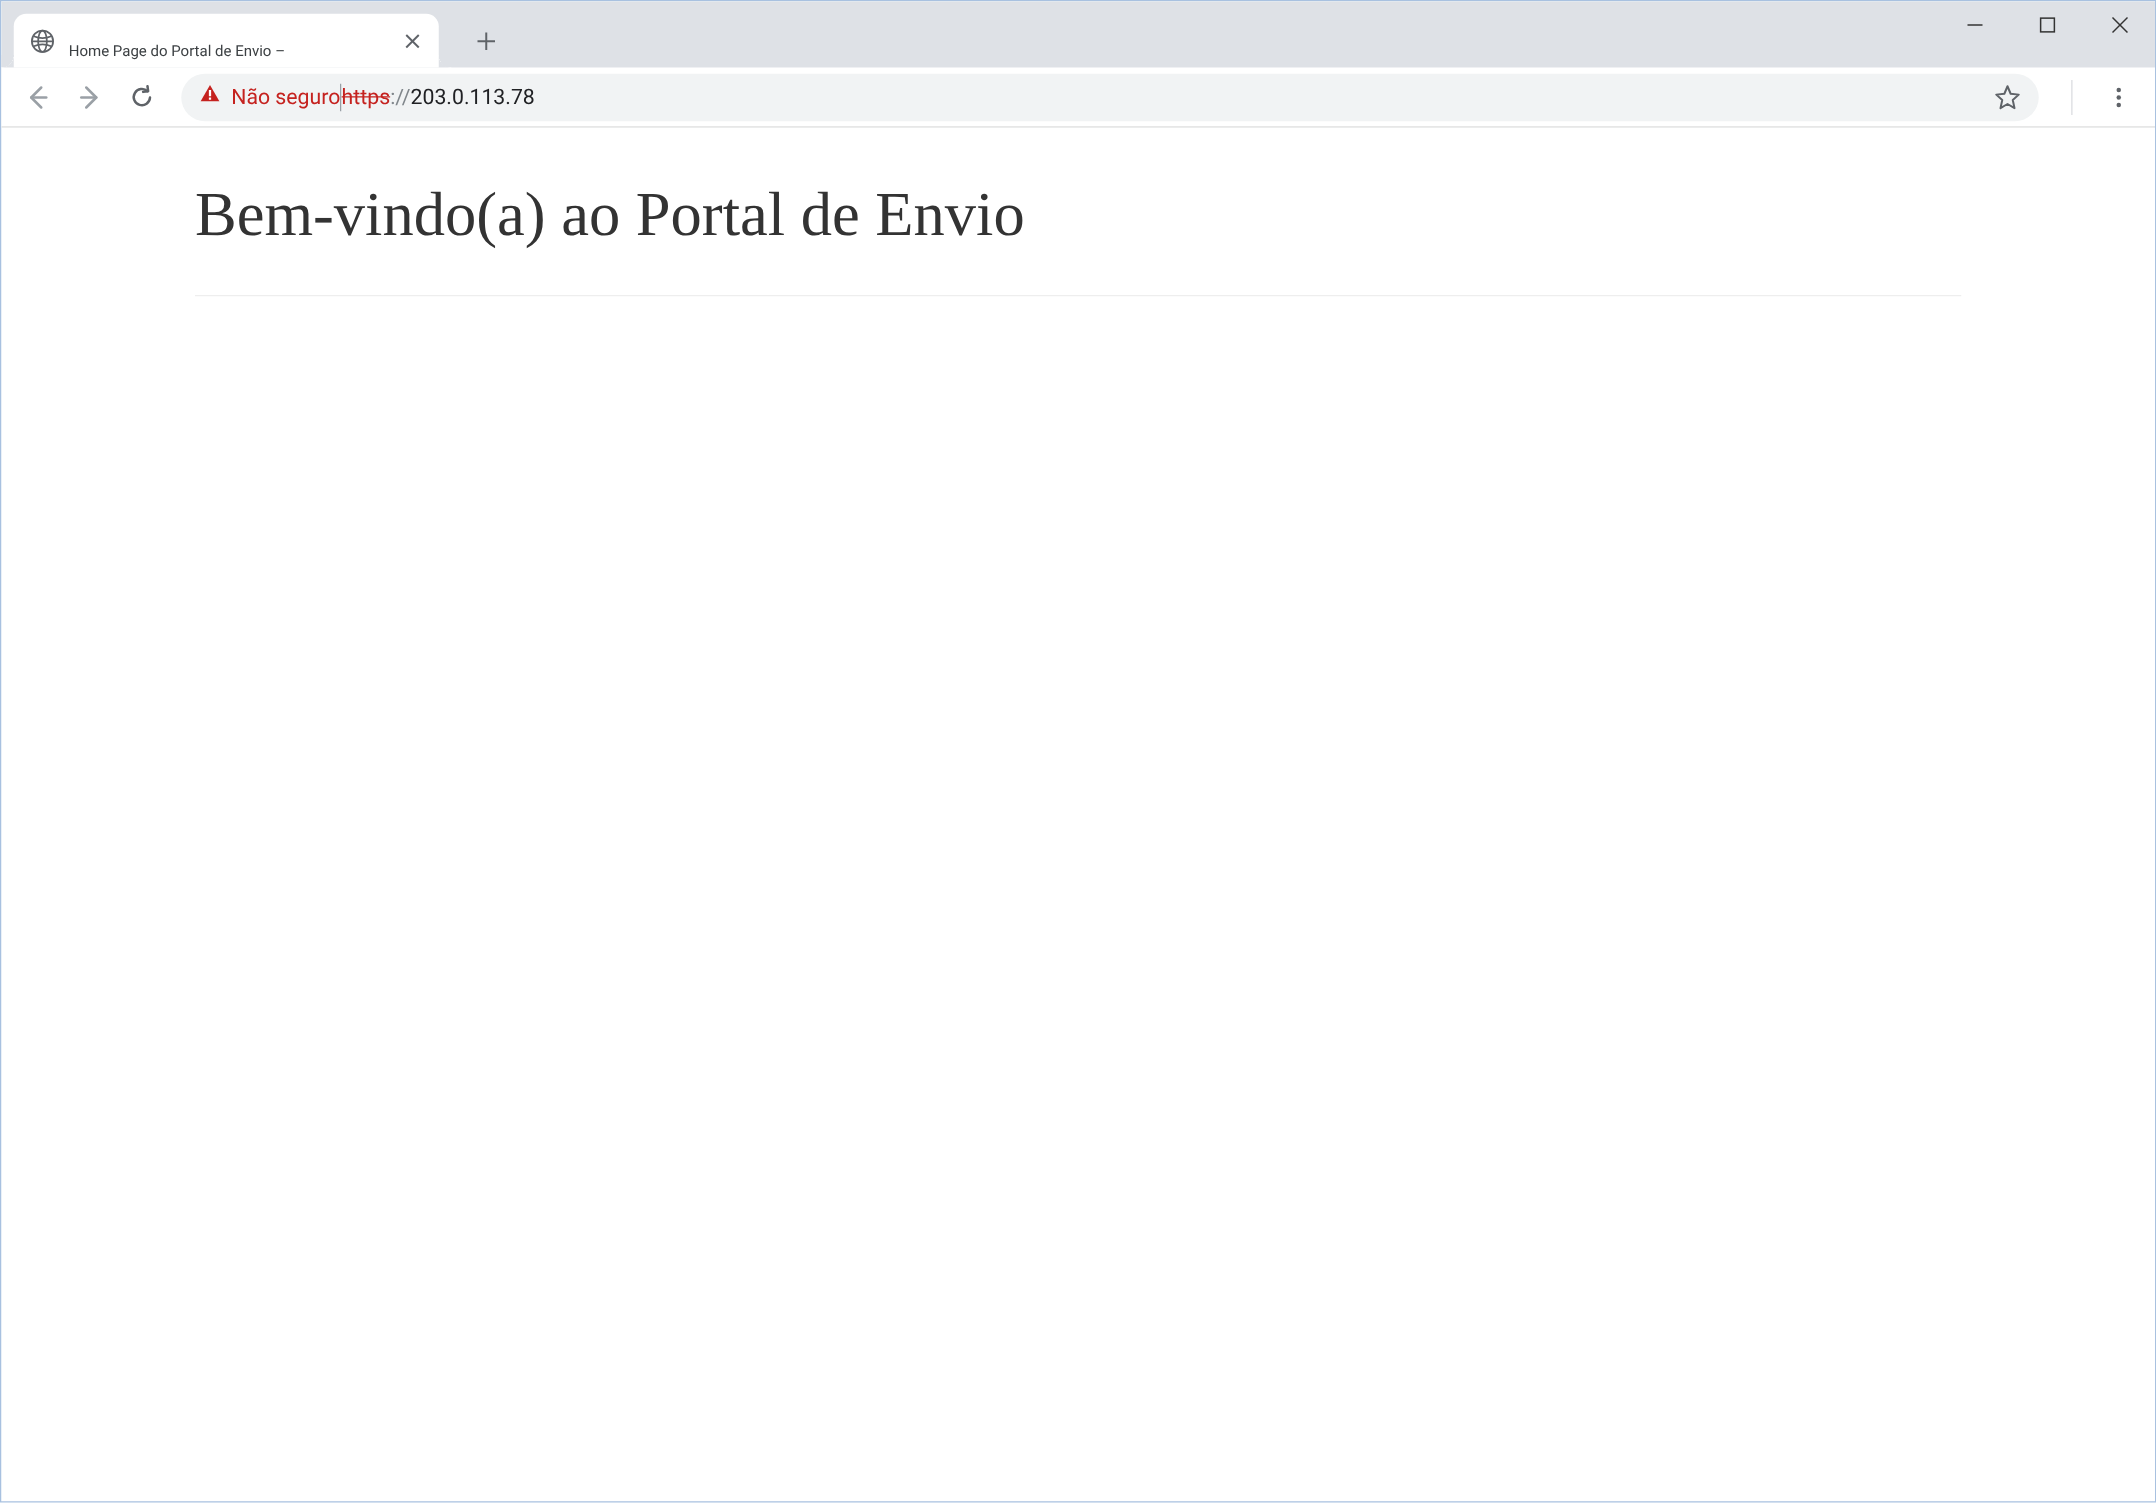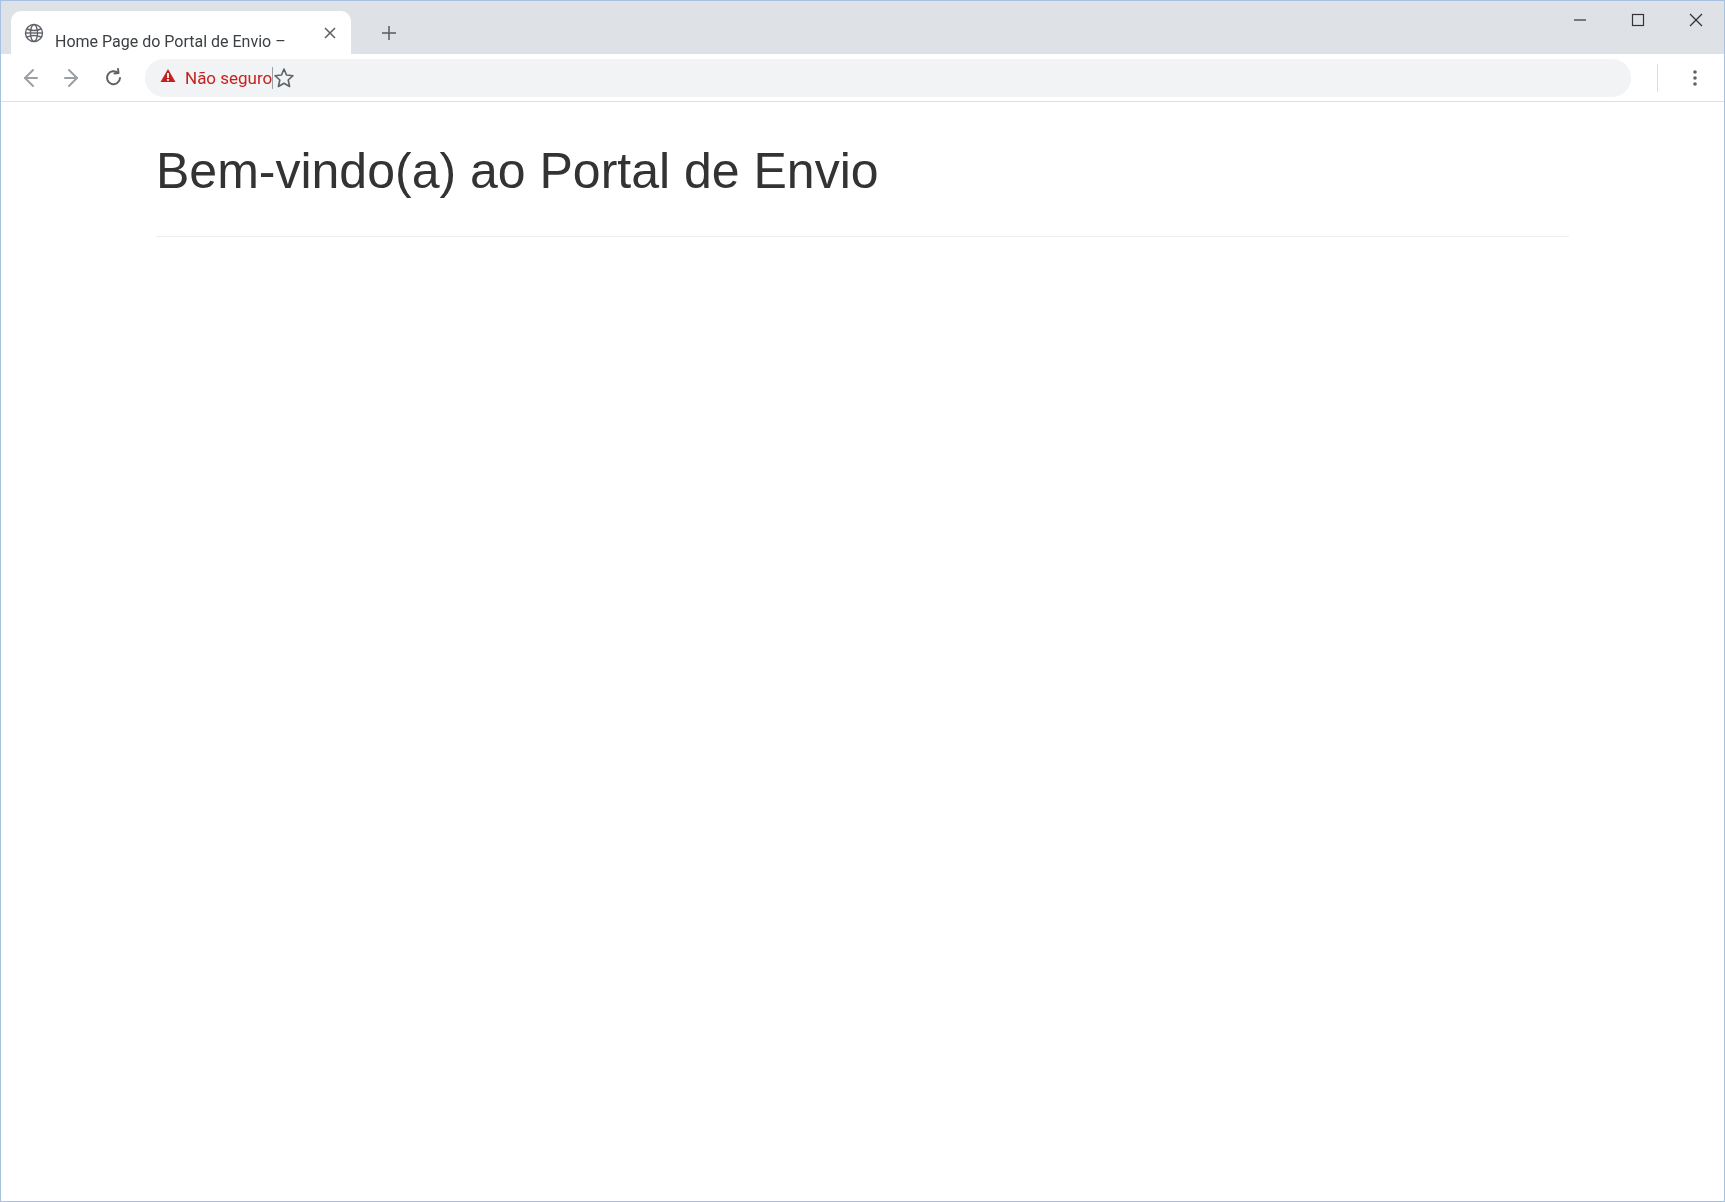--- a/index.html
+++ b/index.html
@@ -68,7 +68,7 @@
     }
     .tab .title {
       color: #3c4043;
-      font-size: 16px;
+      font-size: 12px;
       white-space: nowrap;
       overflow: hidden;
       text-overflow: ellipsis;

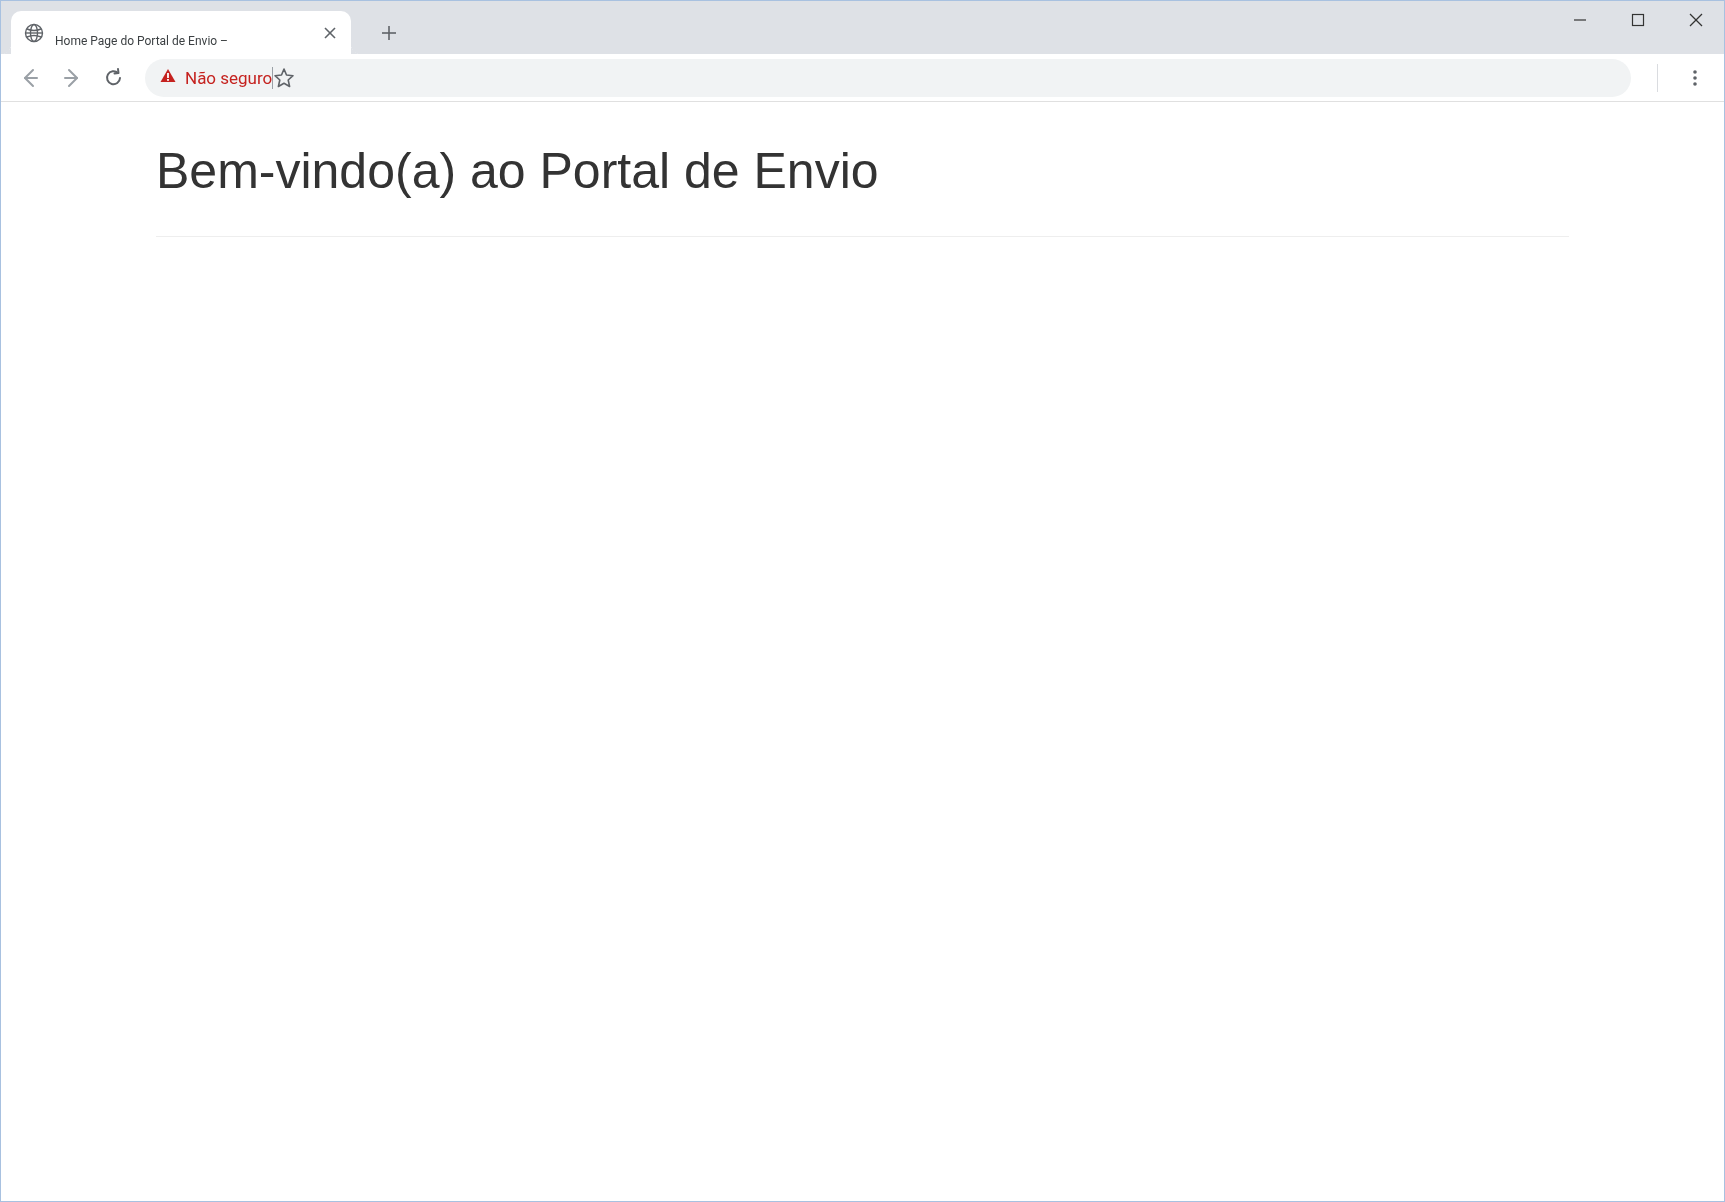--- a/index.html
+++ b/index.html
@@ -272,6 +272,11 @@
         <span>Não seguro</span>
       </div>
       <div class="divider"></div>
+      <div class="url">
+        <span class="protocol">https</span>
+          <span class="slashes">://</span>
+          <span>203.0.113.78</span>
+      </div>
       <div class="star-btn">
         <svg width="22" height="22" viewBox="0 0 22 22">
             <path d="M 11 2 L 13.5 8 L 20 8.7 L 15.2 13 L 16.6 19.5 L 11 16.2 L 5.4 19.5 L 6.8 13 L 2 8.7 L 8.5 8 Z" fill="none" stroke="#5f6368" stroke-width="1.6" stroke-linejoin="round"></path>

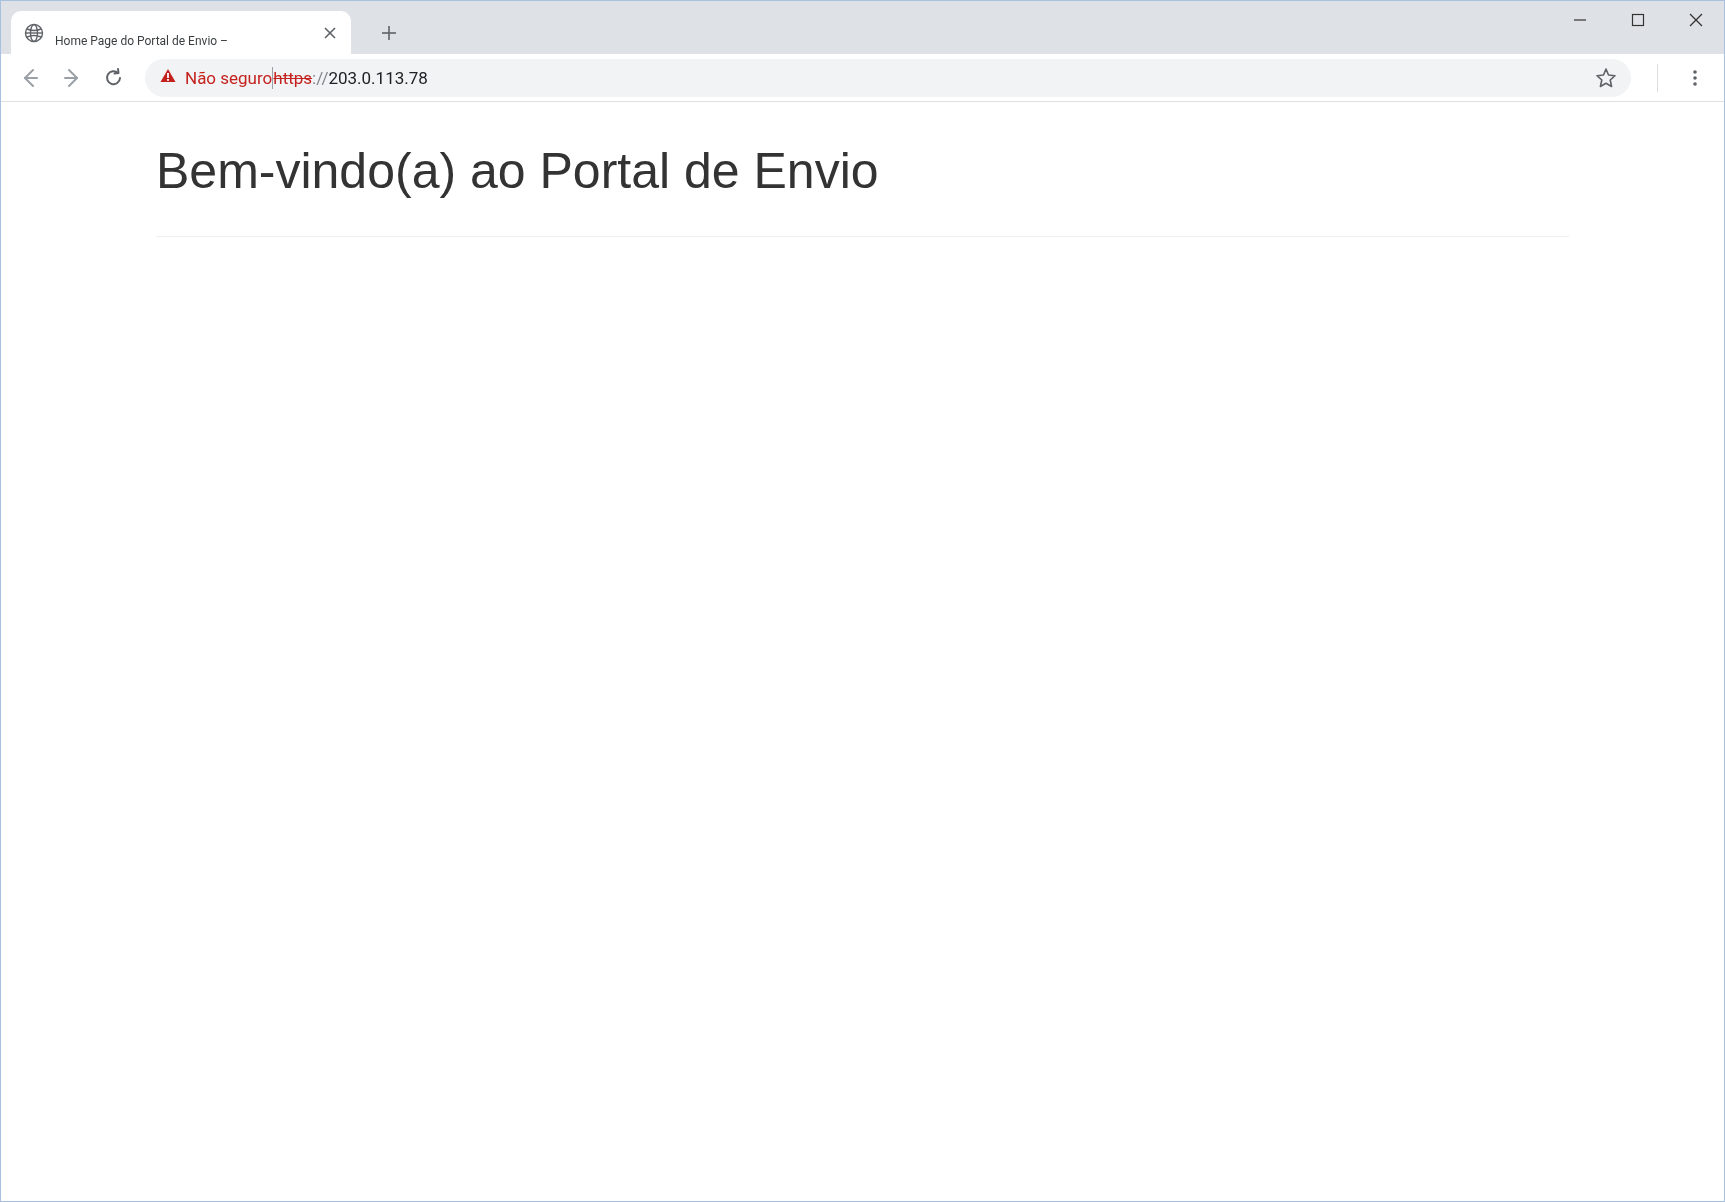--- a/index.html
+++ b/index.html
@@ -181,7 +181,7 @@
       padding: 40px 155px;
     }
     .content h1 {
-      font-family: Liberation Sans, sans-serif;
+      font-family: Liberation Serif, serif;
       font-size: 50px;
       font-weight: 400;
       color: #333;

